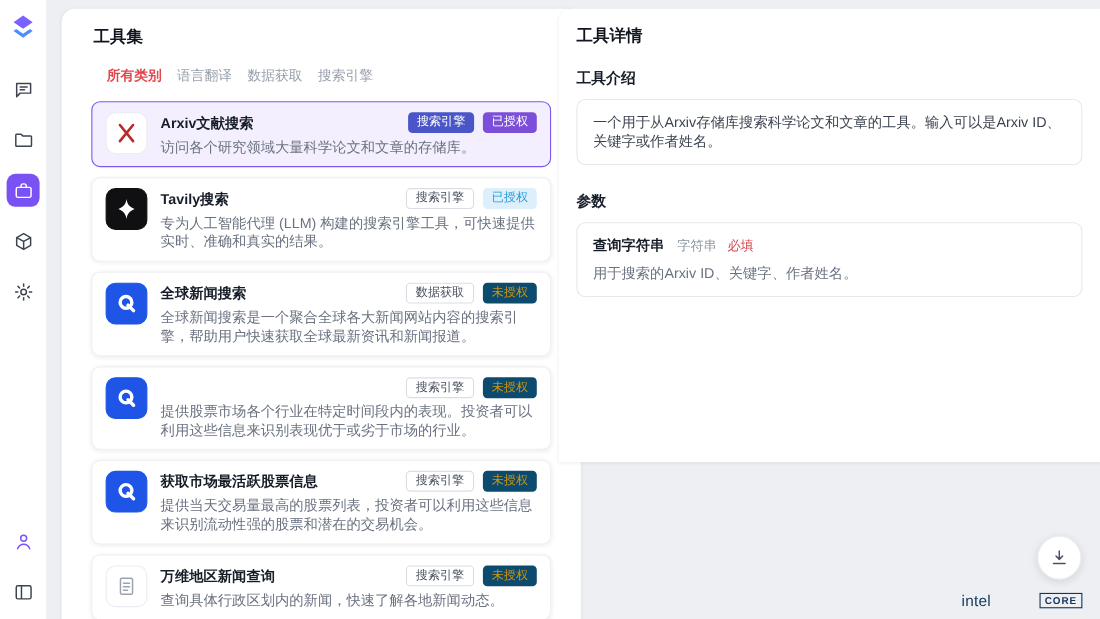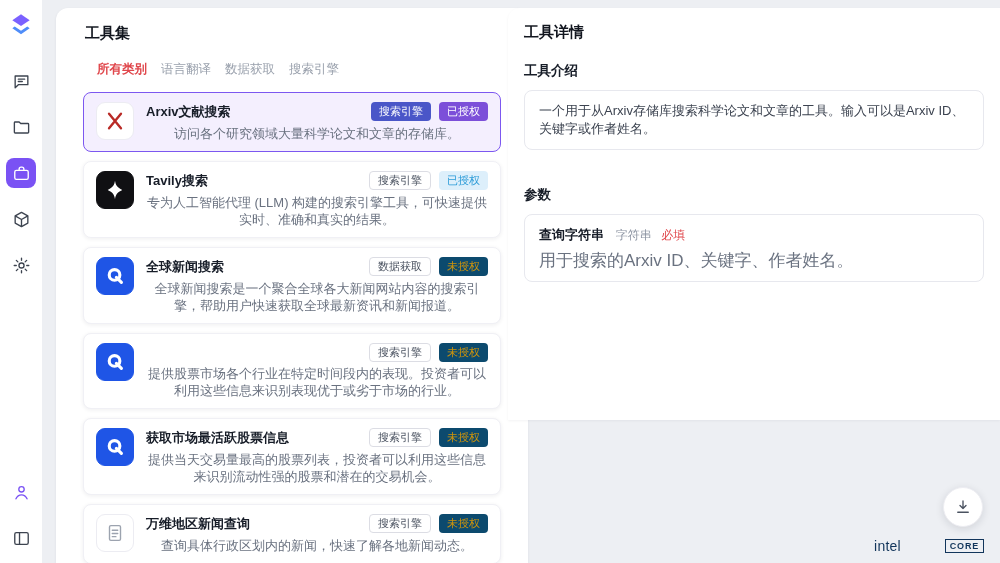--- a/index.html
+++ b/index.html
@@ -64,7 +64,7 @@
   .tool-icon.ic-tavily { background:#101013; border-color:#101013; }
   .tool-icon.ic-news   { background:#1f55e6; border-color:#1f55e6; }
 
-  .tool-main { flex:1; min-width:0;text-align:center; }
+  .tool-main { flex:1; min-width:0; }
   .tool-head { display:flex; align-items:flex-start; }
   .tool-title { font-size:13px; font-weight:700; color:#171d28; line-height:20px; }
   .tool-tags { margin-left:auto; display:flex; gap:8px; padding-left:8px; }

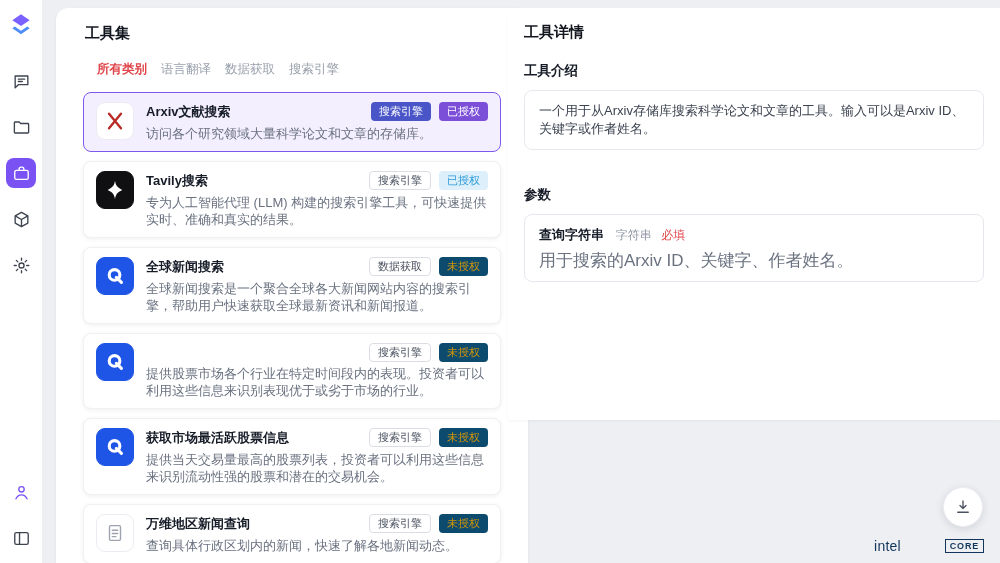--- a/index.html
+++ b/index.html
@@ -95,7 +95,7 @@
     border:1px solid #e7e8ee; border-radius:8px; background:#fff;
     padding:11px 14px; font-size:13px; color:#3c4350;
   }
-  .intro-card { margin-bottom:36px; line-height:18px; }
+  .intro-card { margin-bottom:24px; line-height:18px; }
   .param-head { font-size:13px; line-height:18px; }
   .param-name { font-weight:700; color:#171d28; }
   .param-type { color:#8a92a0; font-size:12px; margin-left:8px; }

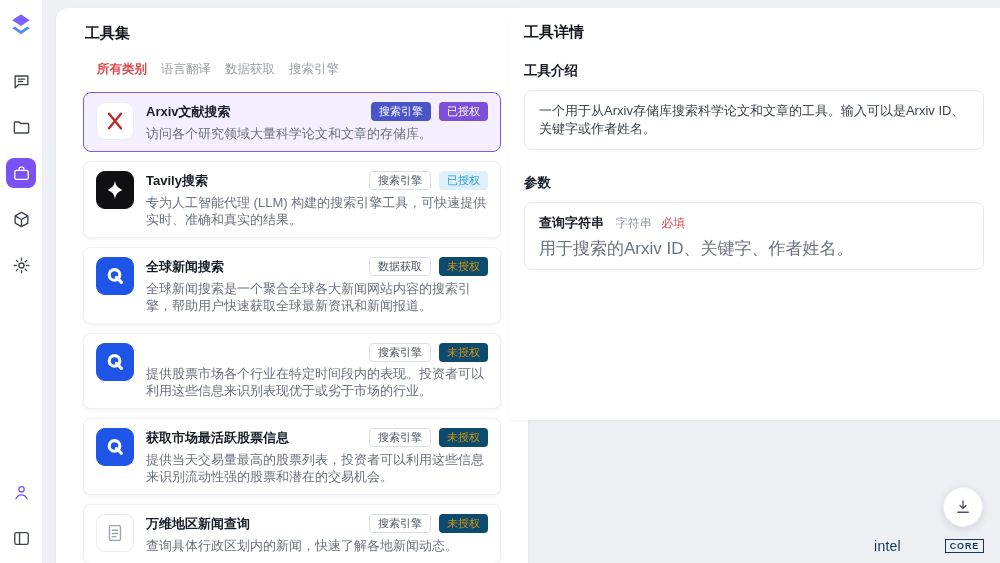--- a/index.html
+++ b/index.html
@@ -100,7 +100,7 @@
   .param-name { font-weight:700; color:#171d28; }
   .param-type { color:#8a92a0; font-size:12px; margin-left:8px; }
   .param-req  { color:var(--active-tab,#e0474c); font-size:12px; margin-left:6px; }
-  .param-desc { font-size:17px; color:#6a7280; margin-top:8px; line-height:18px; }
+  .param-desc { font-size:13px; color:#6a7280; margin-top:8px; line-height:18px; }
 
   
   .fab {

